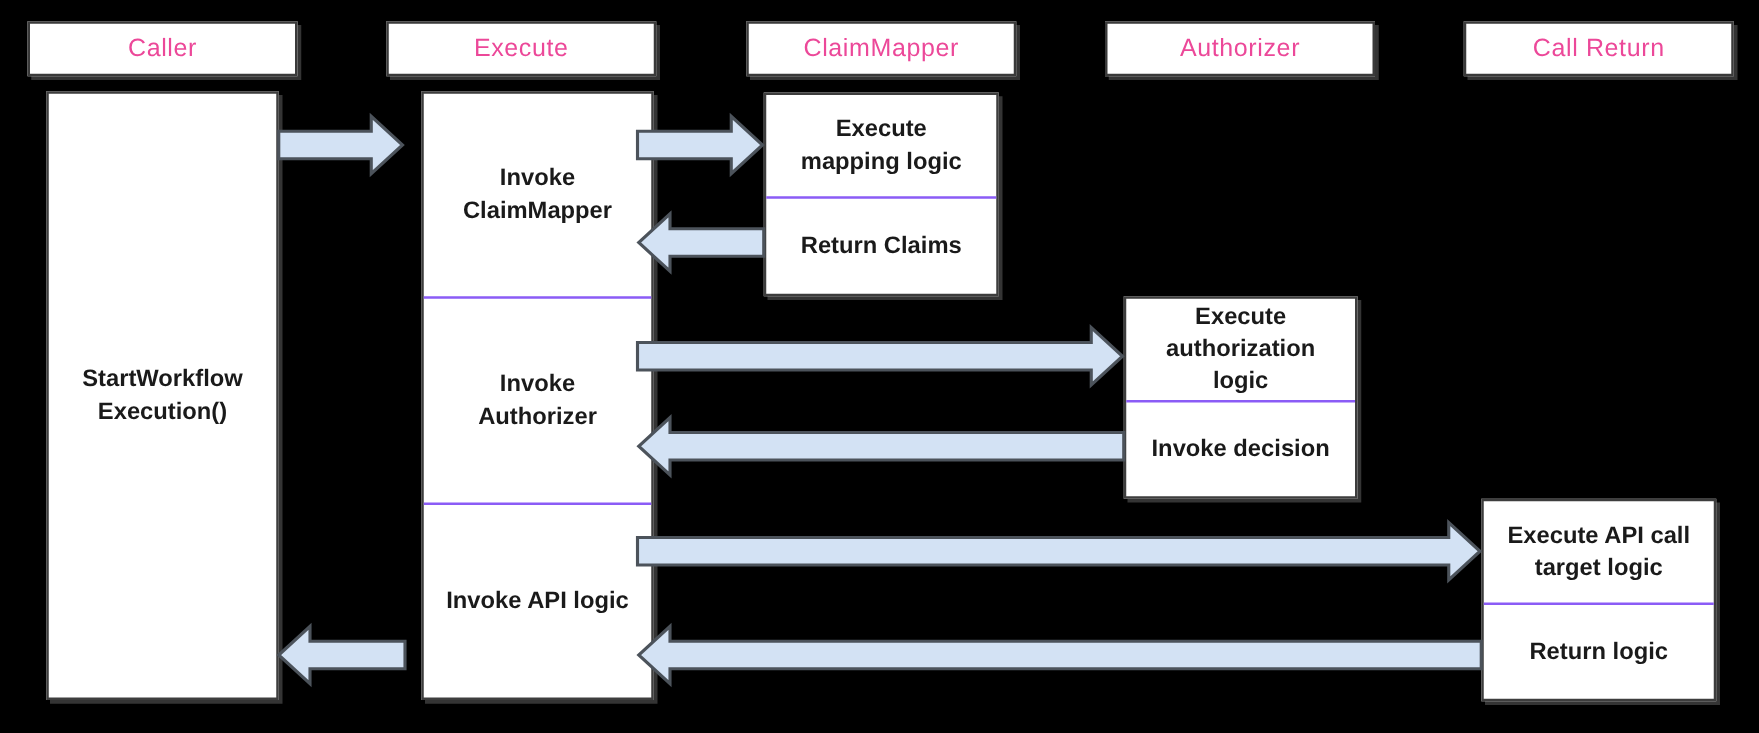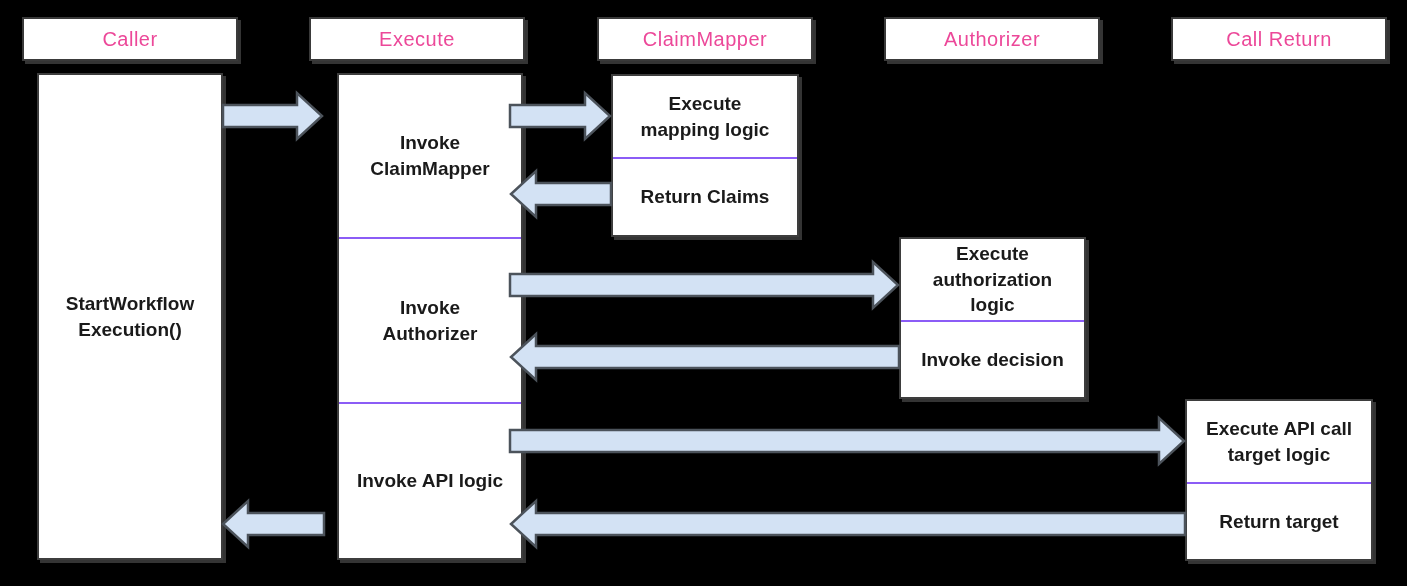--- a/index.html
+++ b/index.html
@@ -158,7 +158,7 @@
 target logic</span>
     </div>
     <div class="cell half-b">
-      <span>Return target</span>
+      <span>Return logic</span>
     </div>
   </div>
 

